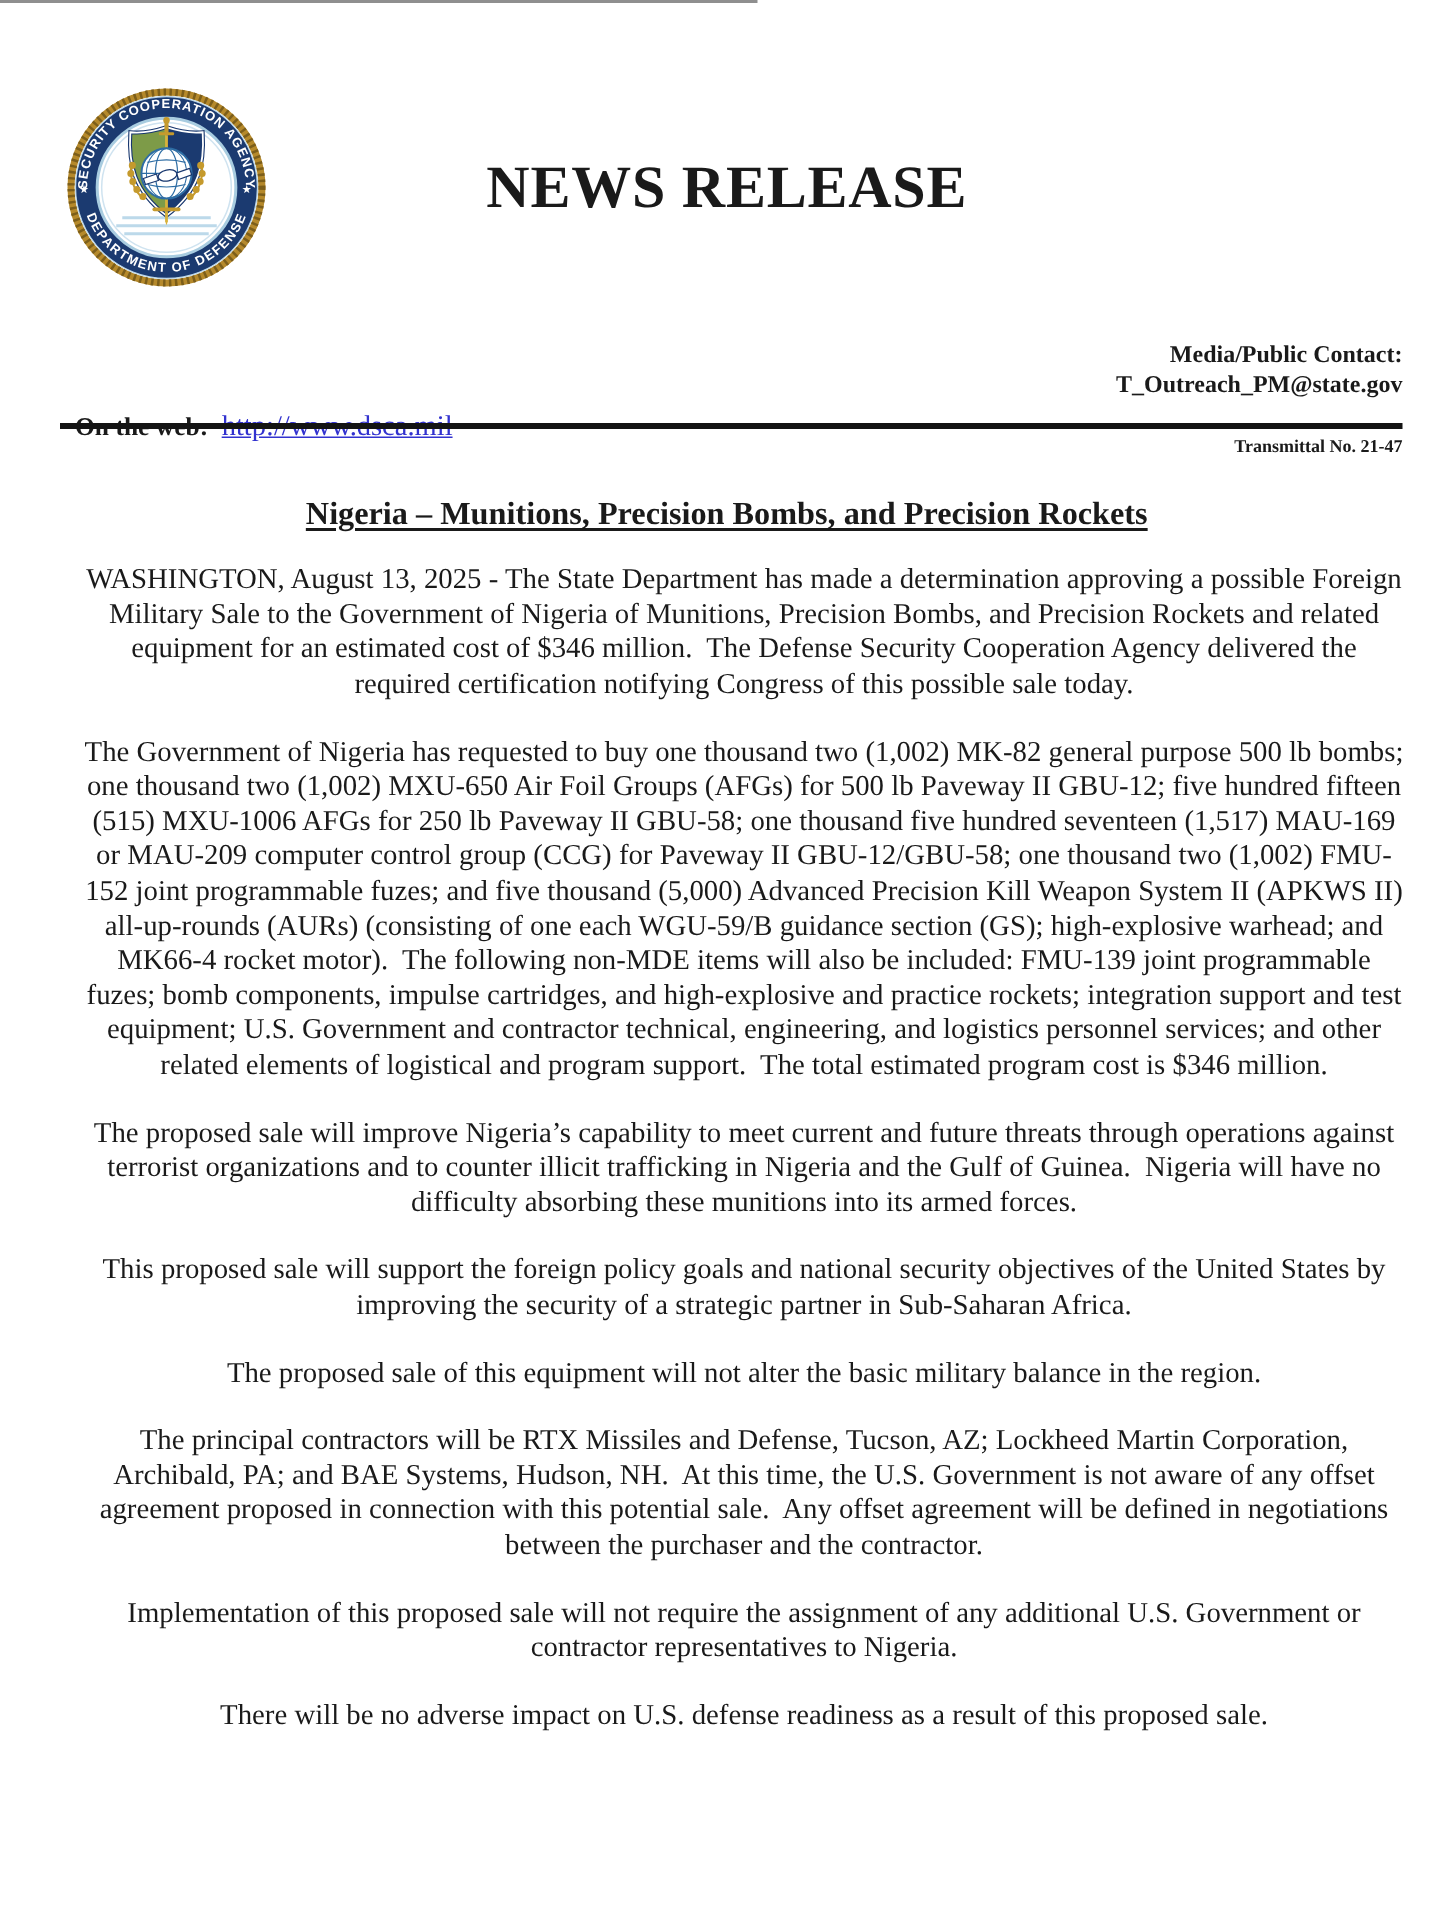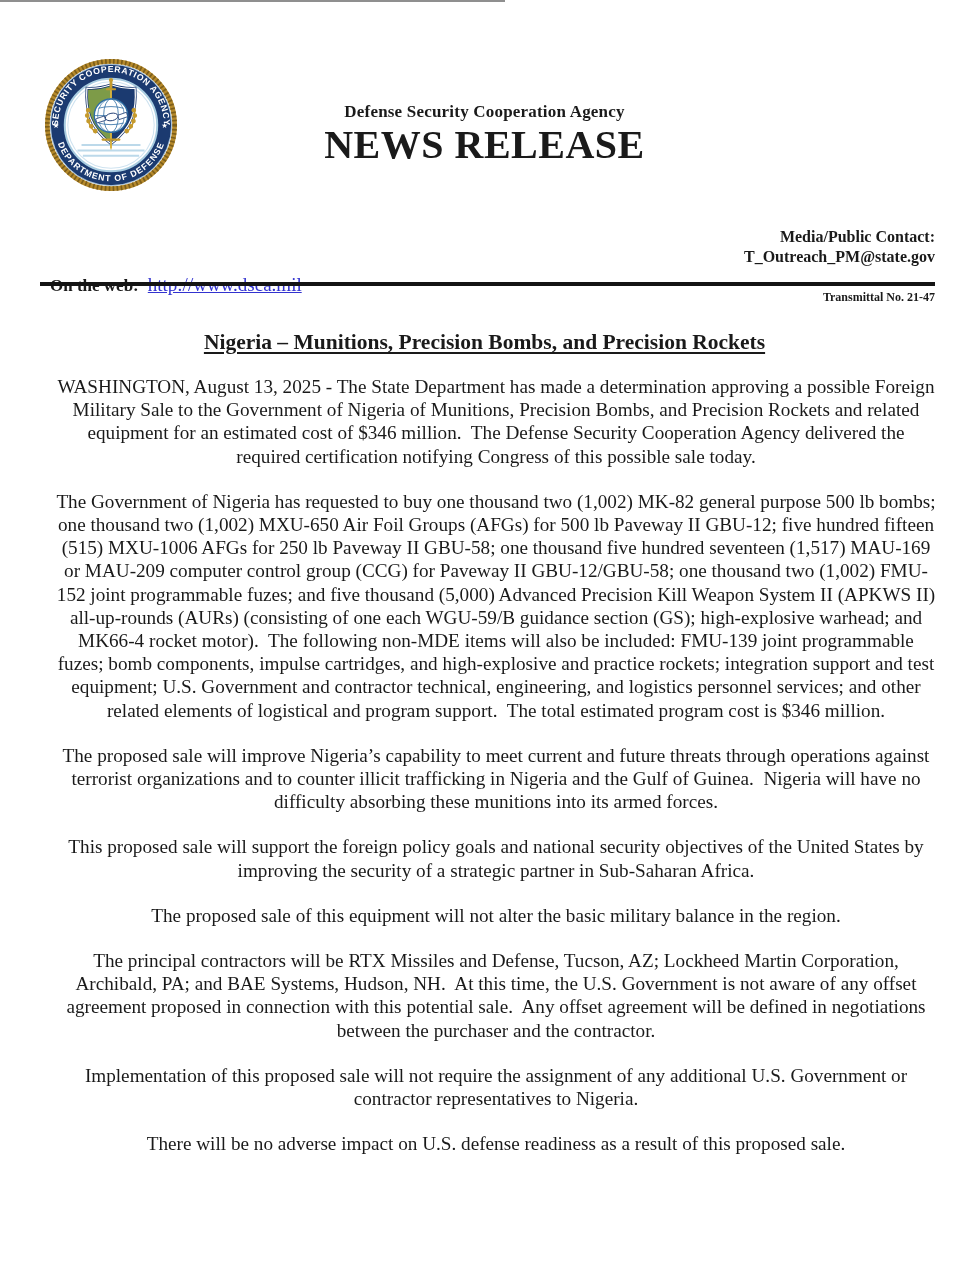--- a/index.html
+++ b/index.html
@@ -139,7 +139,6 @@
   </svg>
 
   <div class="masthead">
-    <div class="agency-line">Defense Security Cooperation Agency</div>
     <div class="release-type">NEWS RELEASE</div>
   </div>
 

